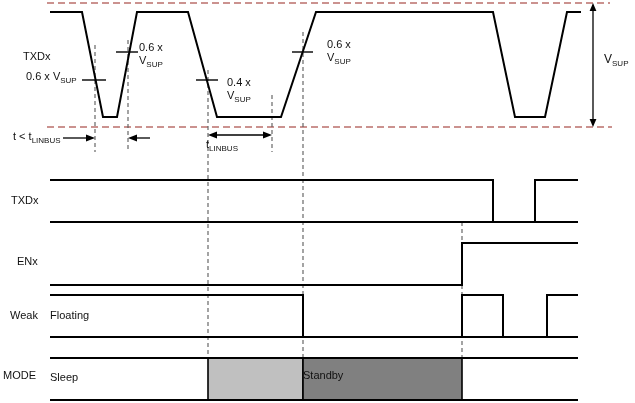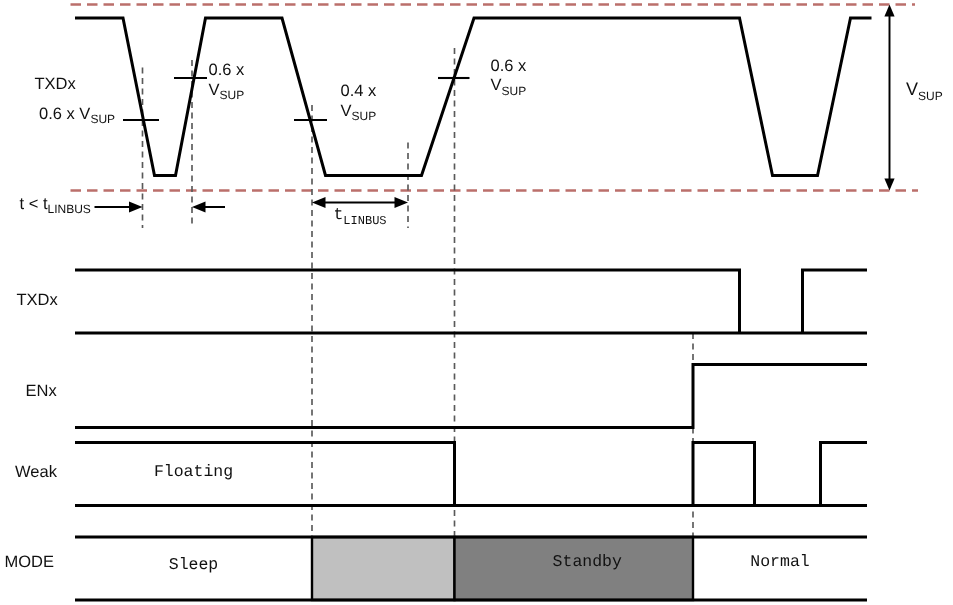--- a/index.html
+++ b/index.html
@@ -69,7 +69,7 @@
     <span>0.6 x</span><br>
     <span>V</span><sub>SUP</sub>
   </div>
-  <div class="lbl" style="left:227px;top:55px">
+  <div class="lbl" style="left:227px;top:76px">
     <span>0.4 x</span><br>
     <span>V</span><sub>SUP</sub>
   </div>

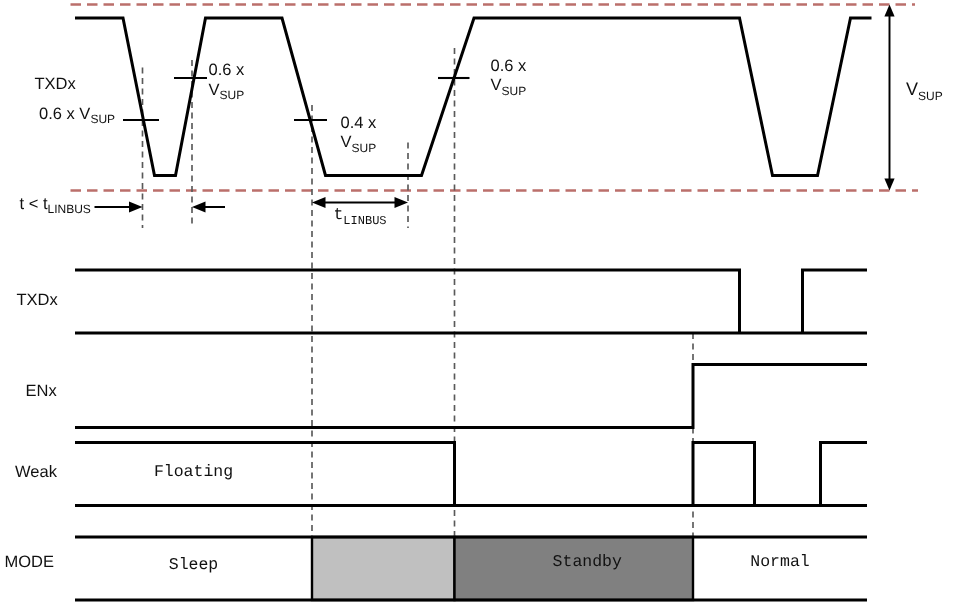--- a/index.html
+++ b/index.html
@@ -10,7 +10,7 @@
   #diagram-svg{position:absolute;left:0;top:0;}
   .lbl{position:absolute;font-size:11px;line-height:13px;white-space:nowrap;}
   .lbl sub{font-size:8px;line-height:8px;}
-  .ctr{text-align:center;white-space:nowrap;font-family:Liberation Mono, monospace;}
+  .ctr{white-space:nowrap;}
   .vsup{font-size:12px;}
 </style>
 </head>

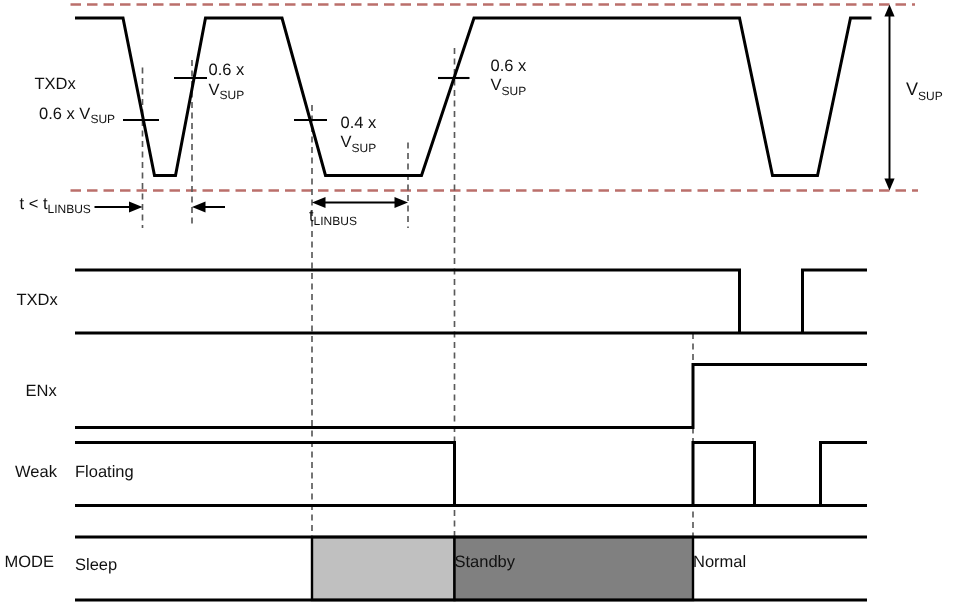--- a/index.html
+++ b/index.html
@@ -92,7 +92,6 @@
   <div class="lbl ctr" style="left:50px;top:309px;width:158px">Floating</div>
   <div class="lbl ctr" style="left:50px;top:371px;width:158px">Sleep</div>
   <div class="lbl ctr" style="left:303px;top:369px;width:177px">Standby</div>
-  <div class="lbl ctr" style="left:462px;top:369px;width:116px">Normal</div>
 
 </div>
 

